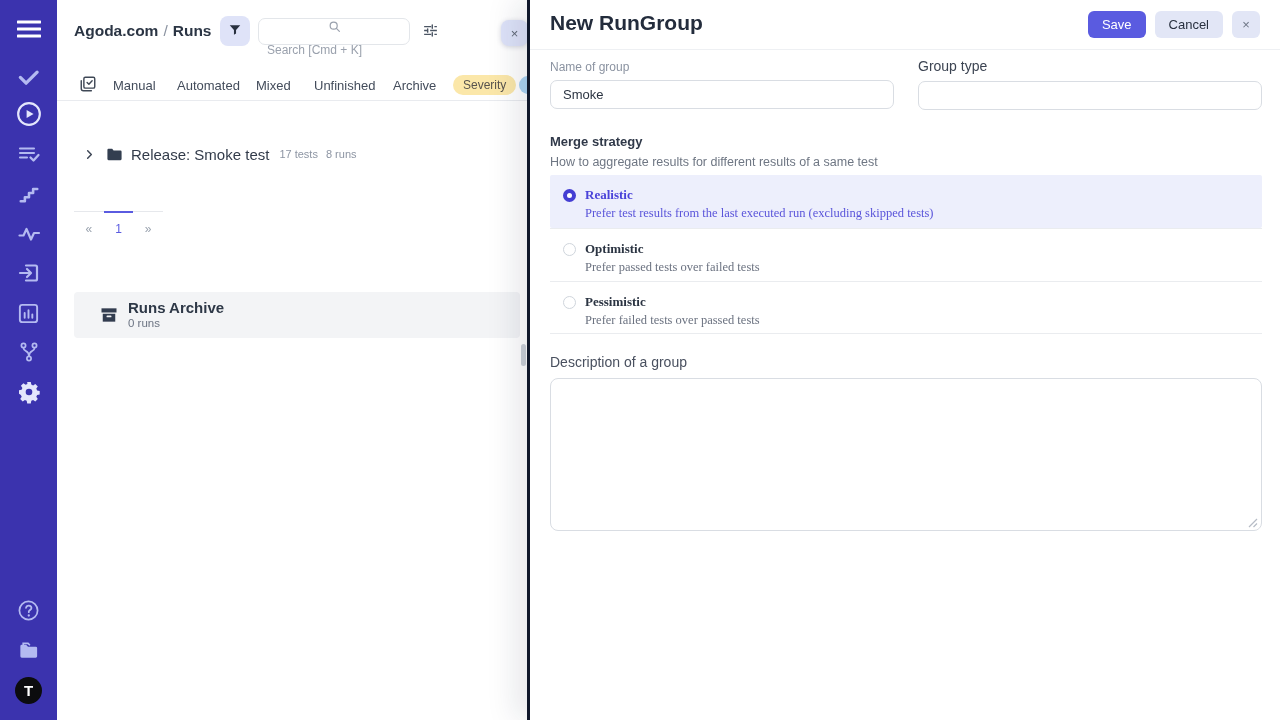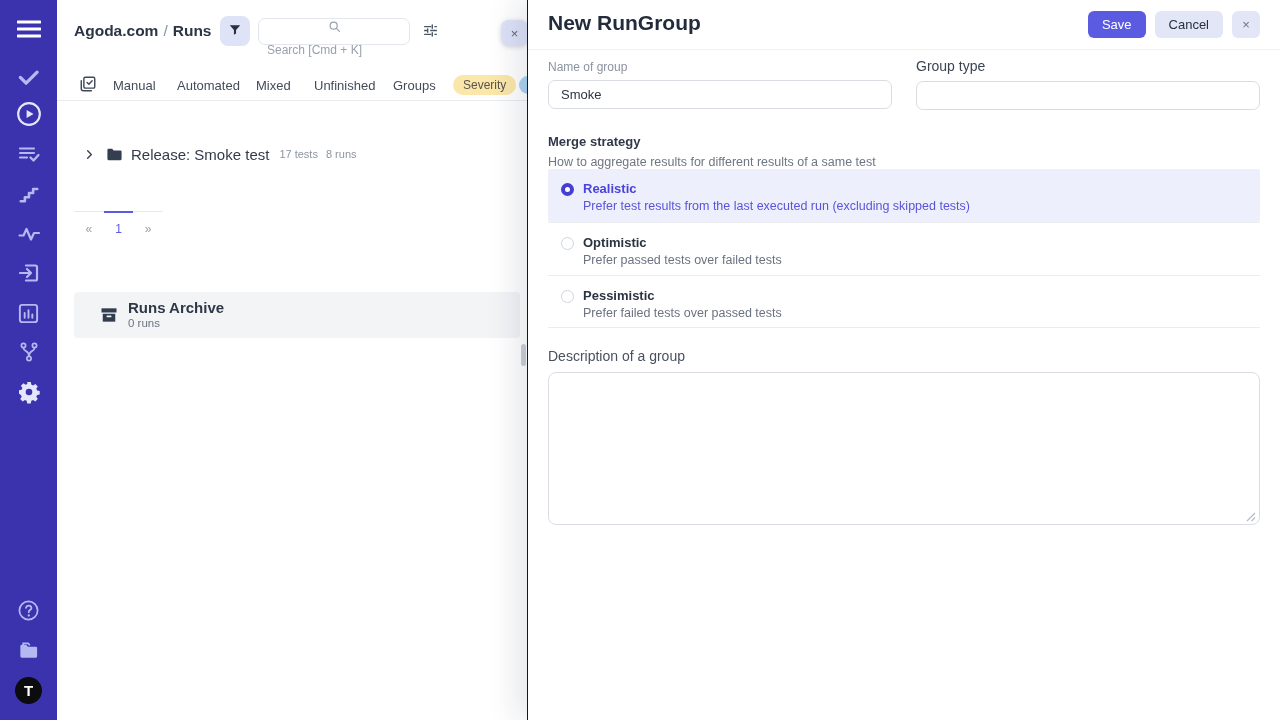--- a/index.html
+++ b/index.html
@@ -124,7 +124,7 @@
   .modal {
     position:absolute; left:527px; top:0; width:753px; height:720px;
     background:#ffffff; z-index:10;
-    border-left:1px solid #0f172a;
+    border-left:3px solid #0f172a;
     box-shadow:-12px 0 28px rgba(23,28,58,.10);
   }
   .modal-header { position:relative; height:50px; border-bottom:1px solid #eef0f3; }

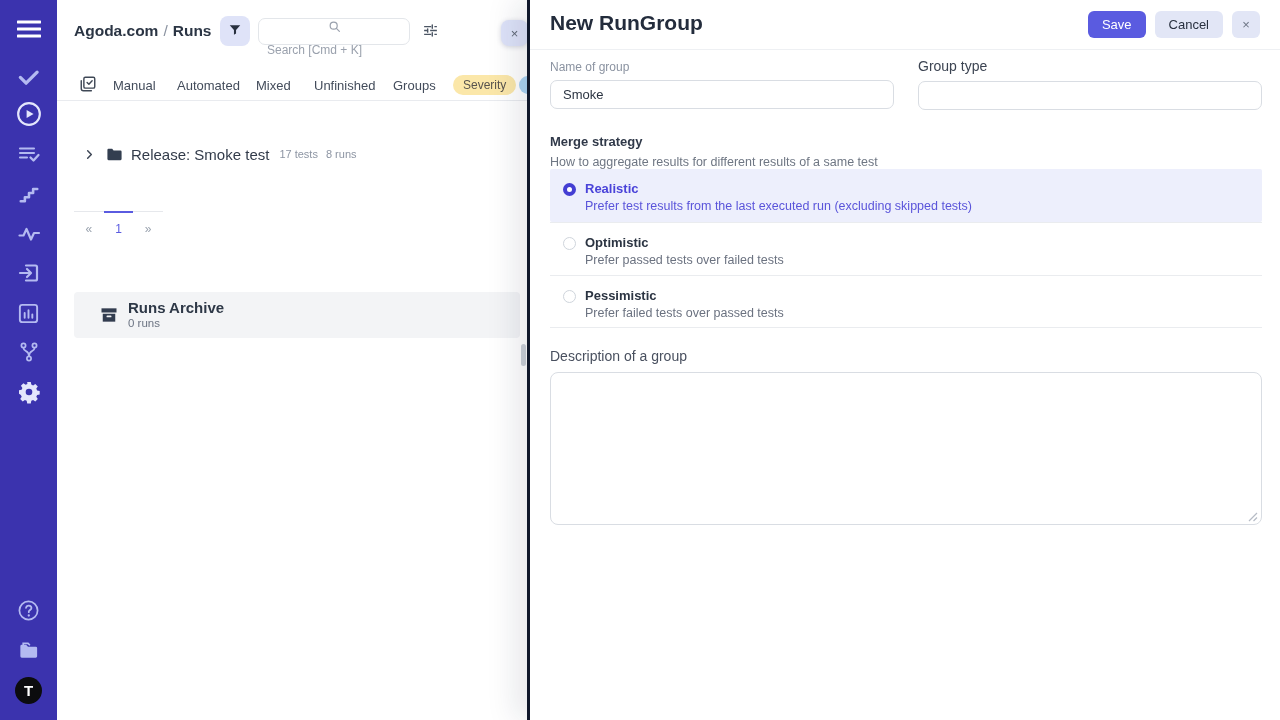--- a/index.html
+++ b/index.html
@@ -309,7 +309,7 @@
     <span class="tab-item" style="left:120px">Automated</span>
     <span class="tab-item" style="left:199px">Mixed</span>
     <span class="tab-item" style="left:257px">Unfinished</span>
-    <span class="tab-item" style="left:336px">Groups</span>
+    <span class="tab-item" style="left:336px">Archive</span>
     <span class="severity-pill">Severity</span>
     <span class="truncated-pill"></span>
   </div>

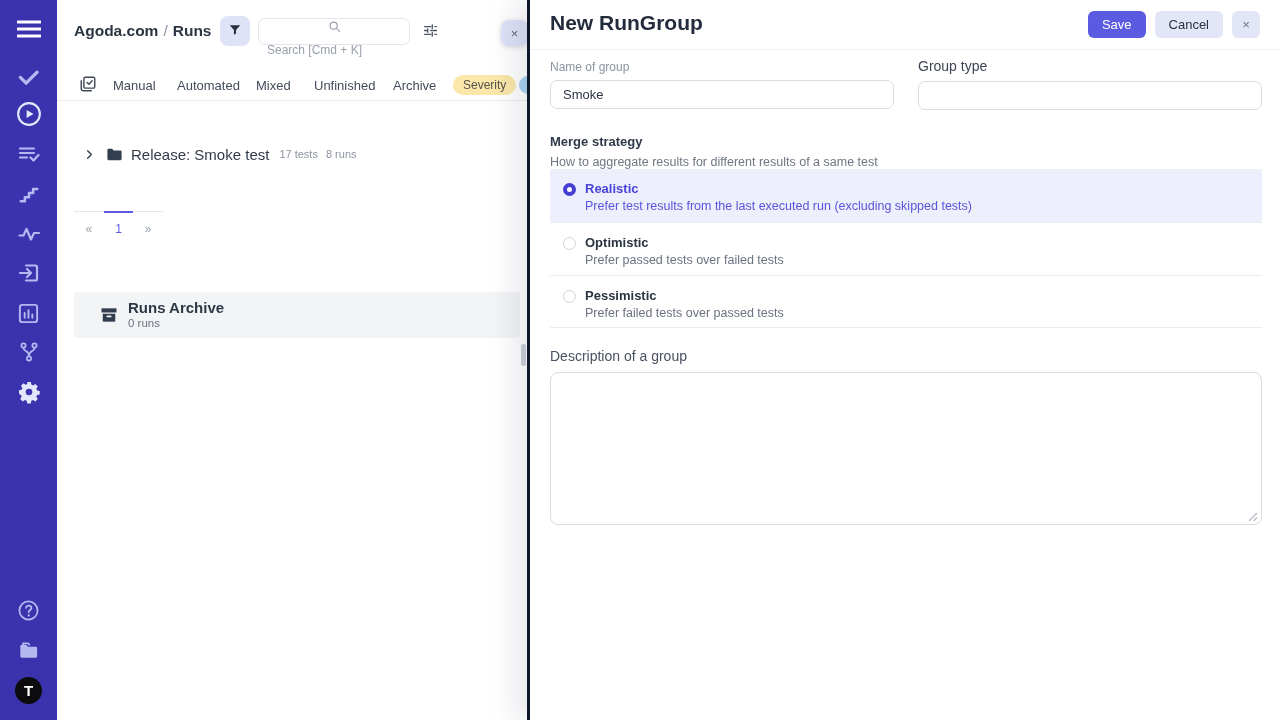--- a/index.html
+++ b/index.html
@@ -150,7 +150,7 @@
   .merge-label { font-size:13px; font-weight:700; color:#303949; margin-top:24px; }
   .merge-hint { font-size:12.5px; color:#6e7683; margin-top:6px; }
 
-  .options { margin-top:0; }
+  .options { margin-top:6px;font-family:Liberation Serif, serif; }
   .option {
     display:flex; padding:12px 0 0 13px; height:53px; cursor:pointer; background:#fff;
   }

